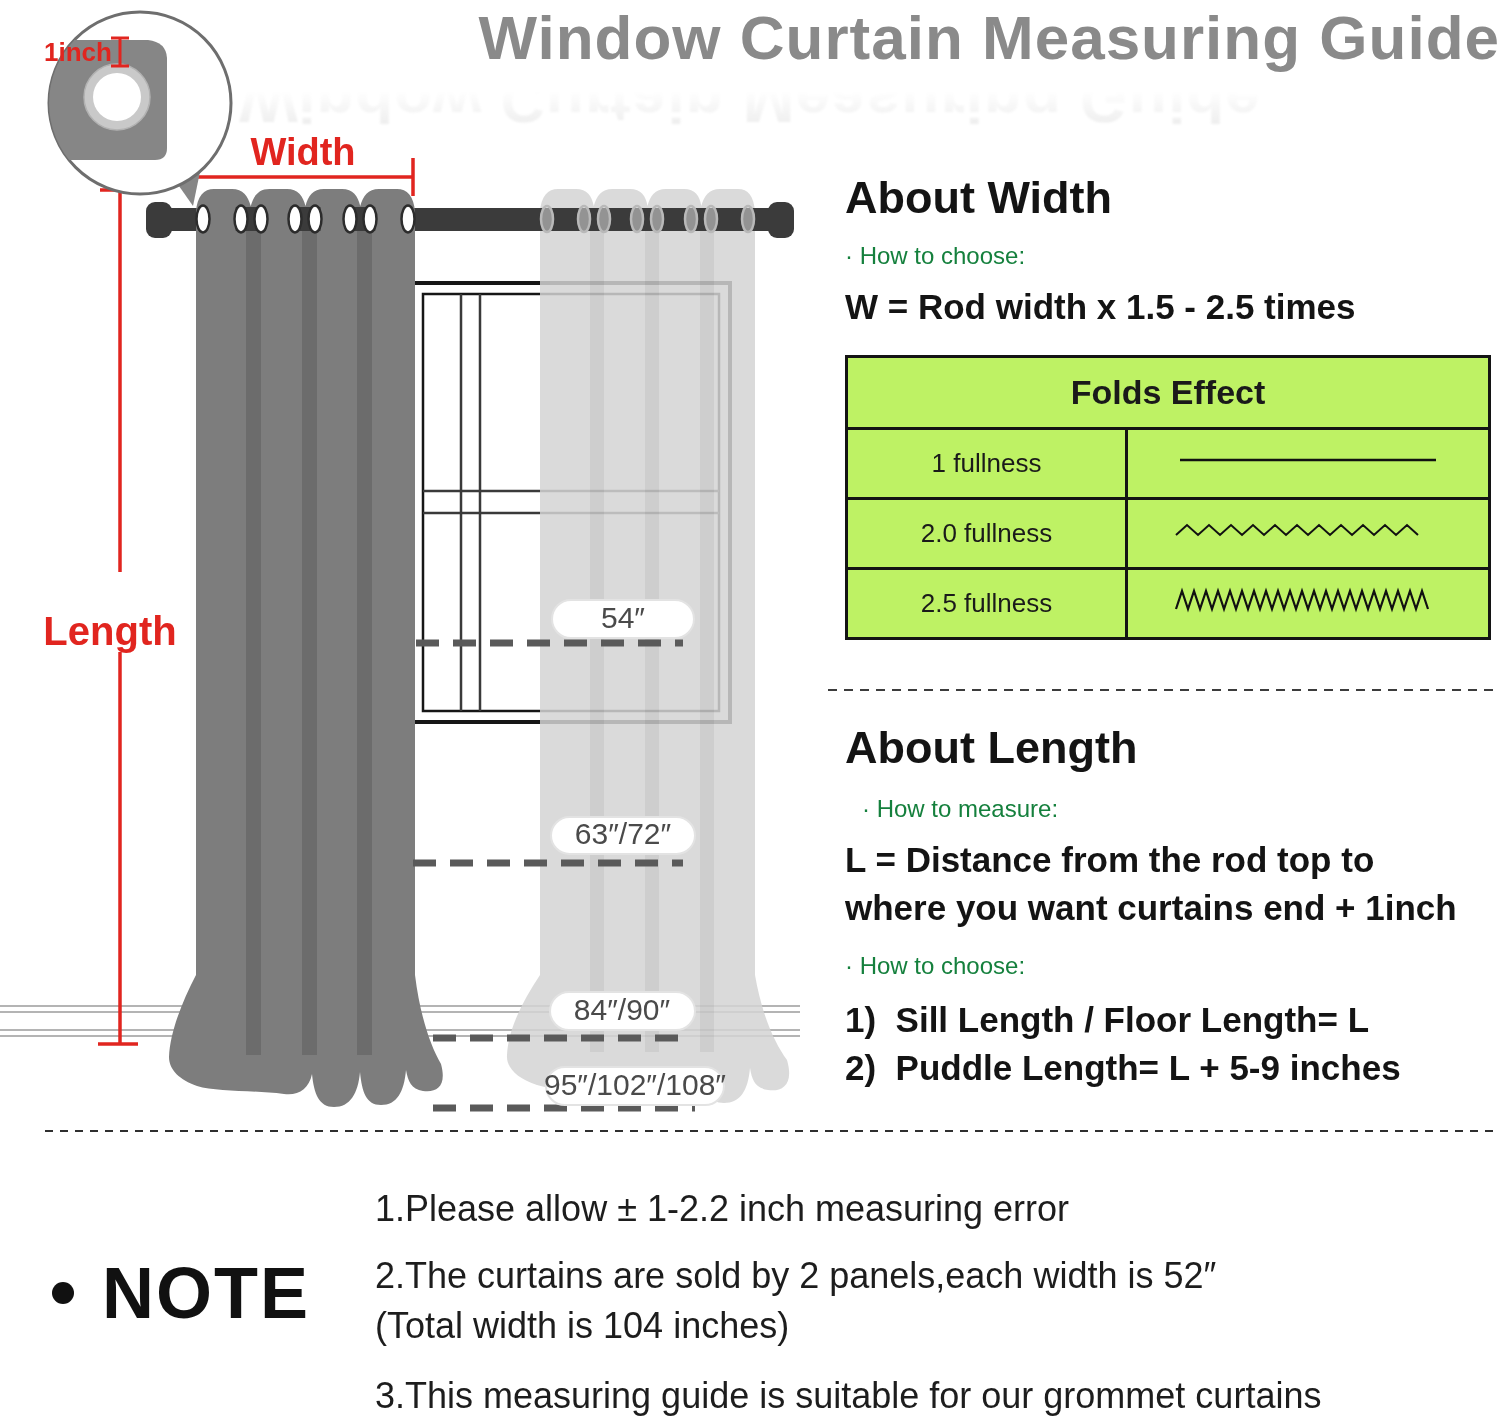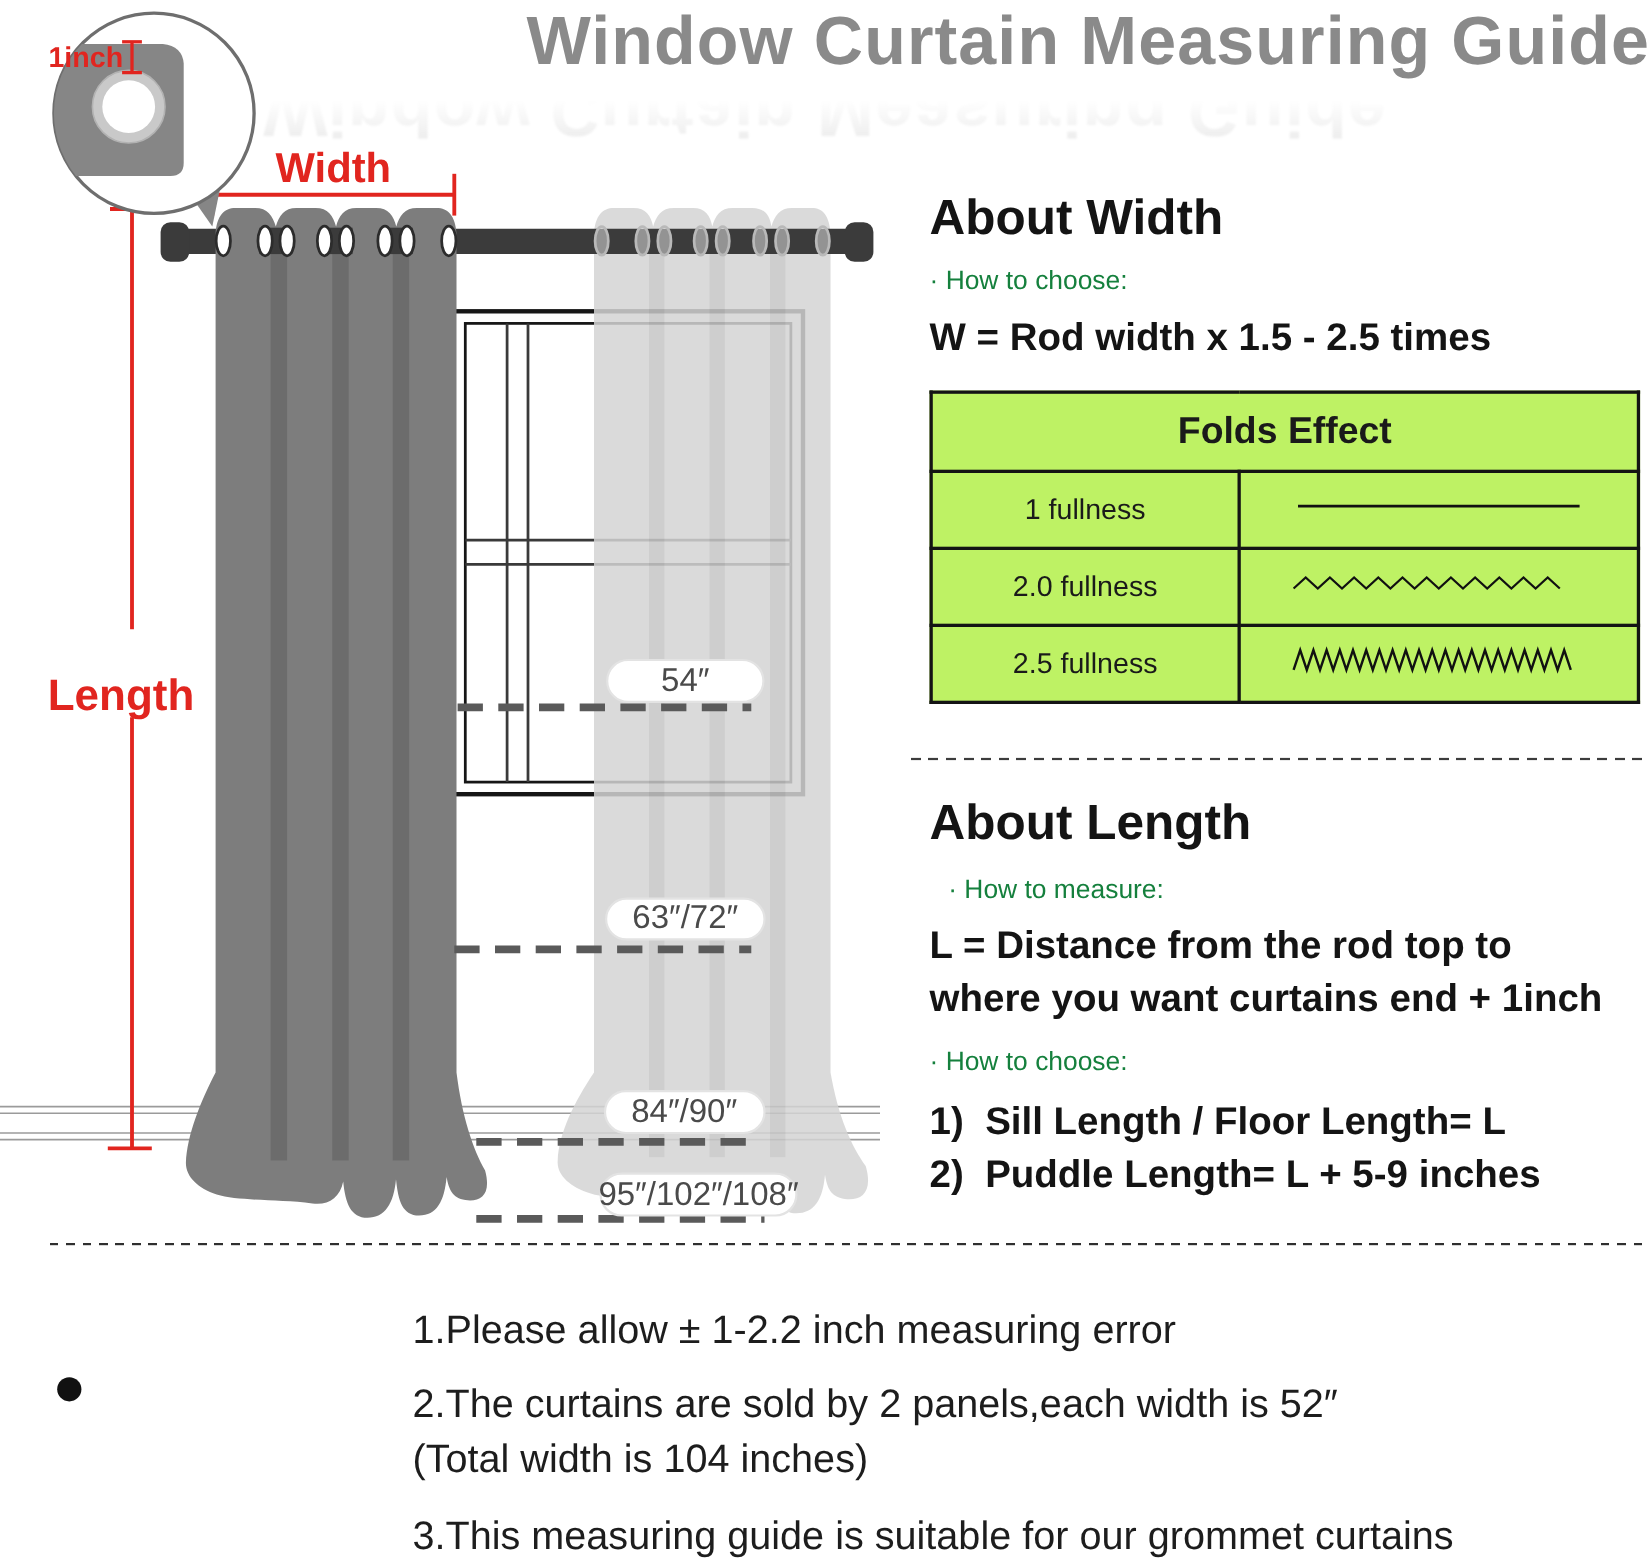--- a/index.html
+++ b/index.html
@@ -253,6 +253,7 @@
 
 <div class="abs note-head" style="left:52px;top:1252px;">
   <span class="note-bullet"></span>
+  <span class="note-word">NOTE</span>
 </div>
 
 <div class="abs note-line" style="left:375px;top:1188px;">1.Please allow ± 1-2.2 inch measuring error</div>

